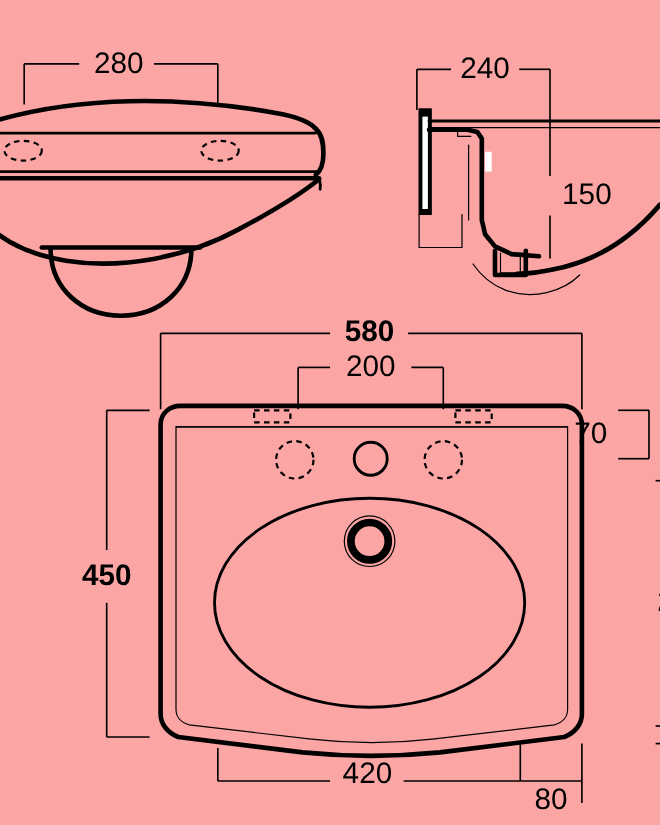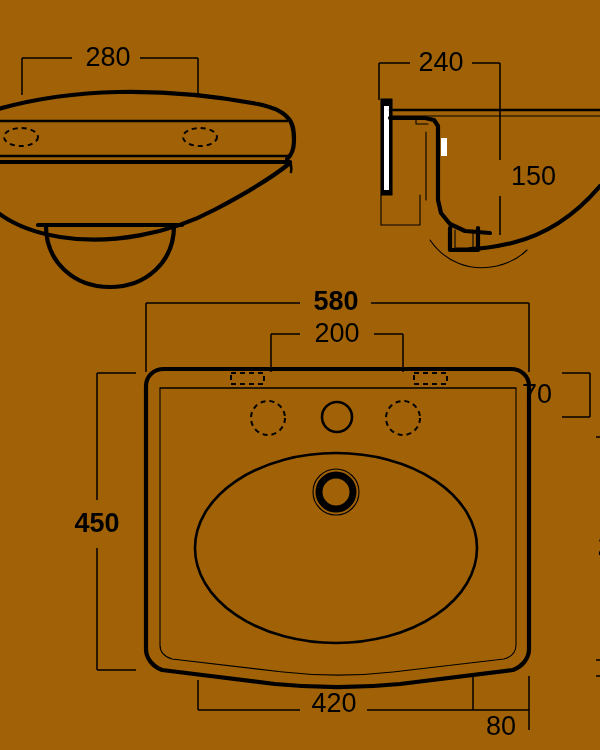--- a/index.html
+++ b/index.html
@@ -18,7 +18,7 @@
     position: relative;
     width: 600px;
     height: 750px;
-    background: #a16207;
+    background: #fca5a5;
   }
   svg#tech-drawing {
     display: block;

